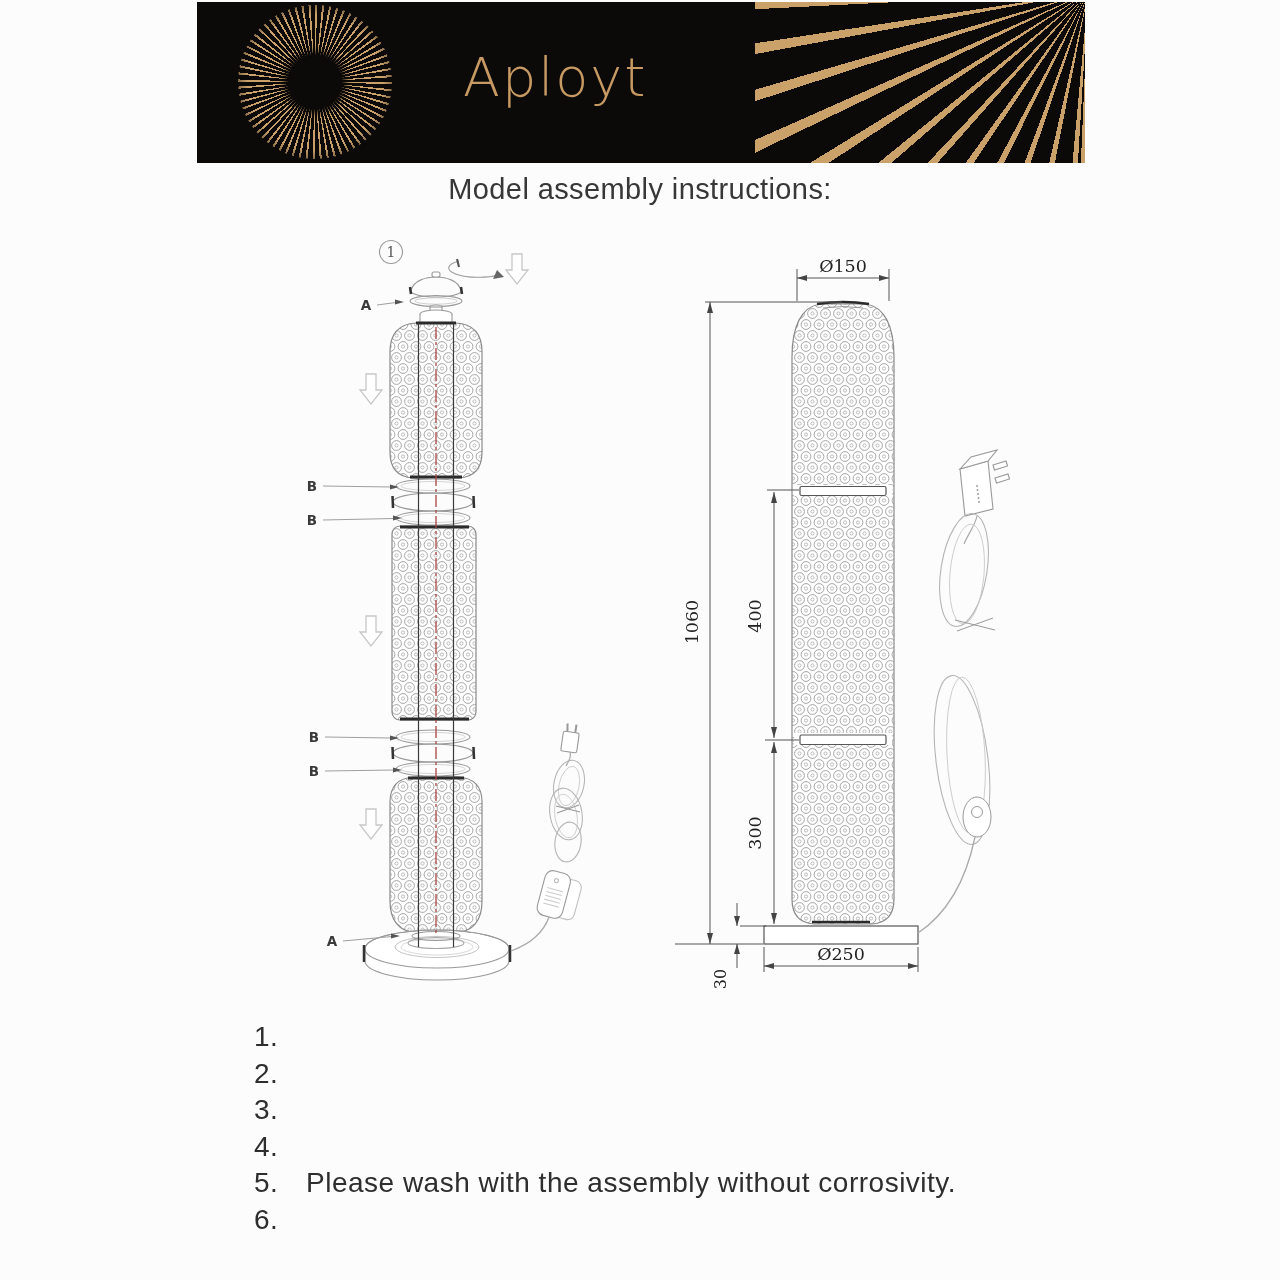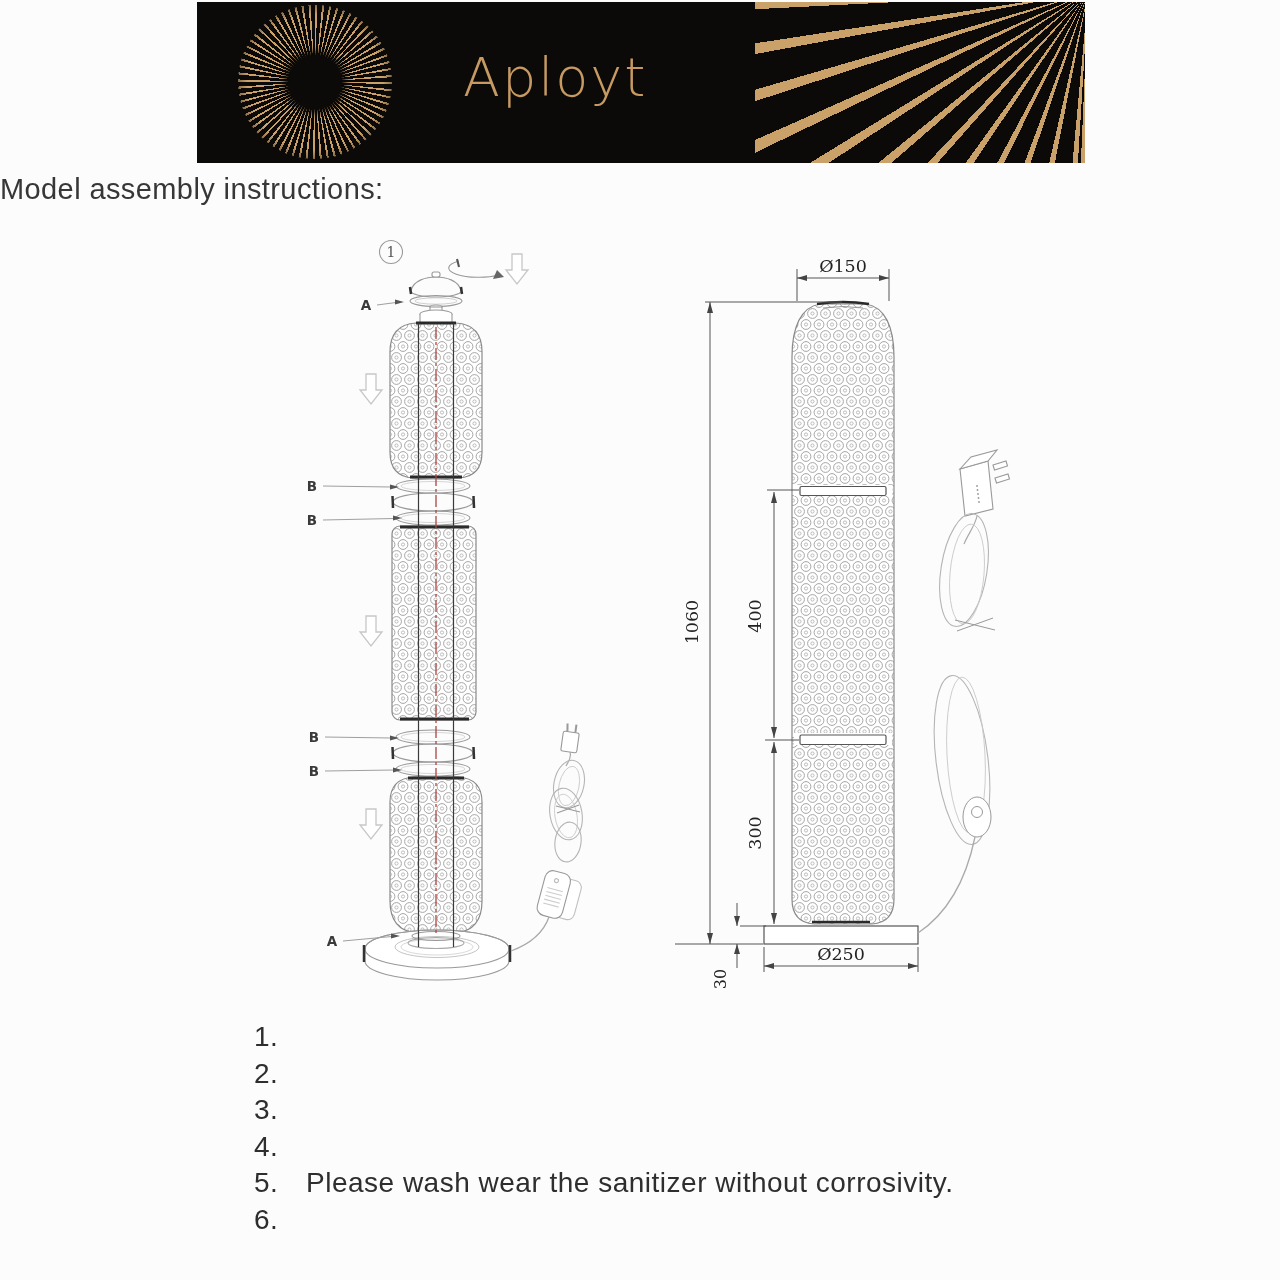--- a/index.html
+++ b/index.html
@@ -41,7 +41,7 @@
   }
   
   .title{
-    position:absolute;left:0;top:172px;width:1280px;
+    position:absolute;left:0;top:172px;width:1280px;text-align:center;
     font-size:29px;line-height:34px;color:#373737;letter-spacing:0.4px;
   }
   

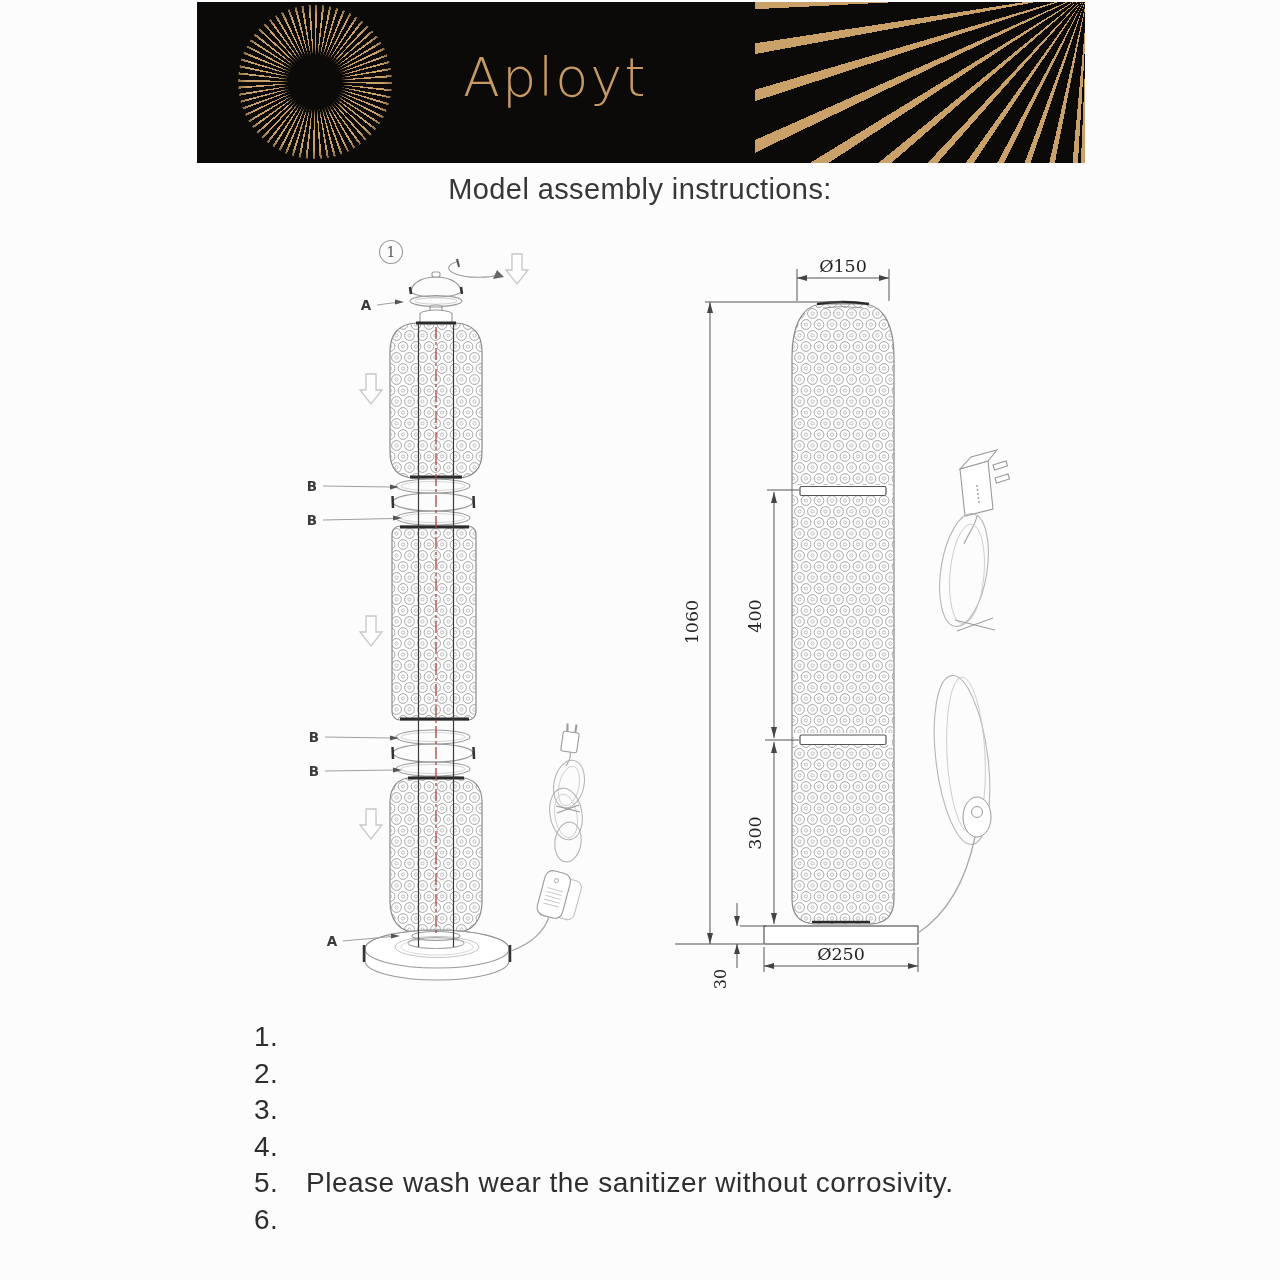--- a/index.html
+++ b/index.html
@@ -319,7 +319,7 @@
   </div>
   <div class="inst-row">
     <span class="inst-num">5.</span>
-    <span class="inst-text">Please wash wear the sanitizer without corrosivity.</span>
+    <span class="inst-text">Please wash with the assembly without corrosivity.</span>
   </div>
   <div class="inst-row">
     <span class="inst-num">6.</span>

